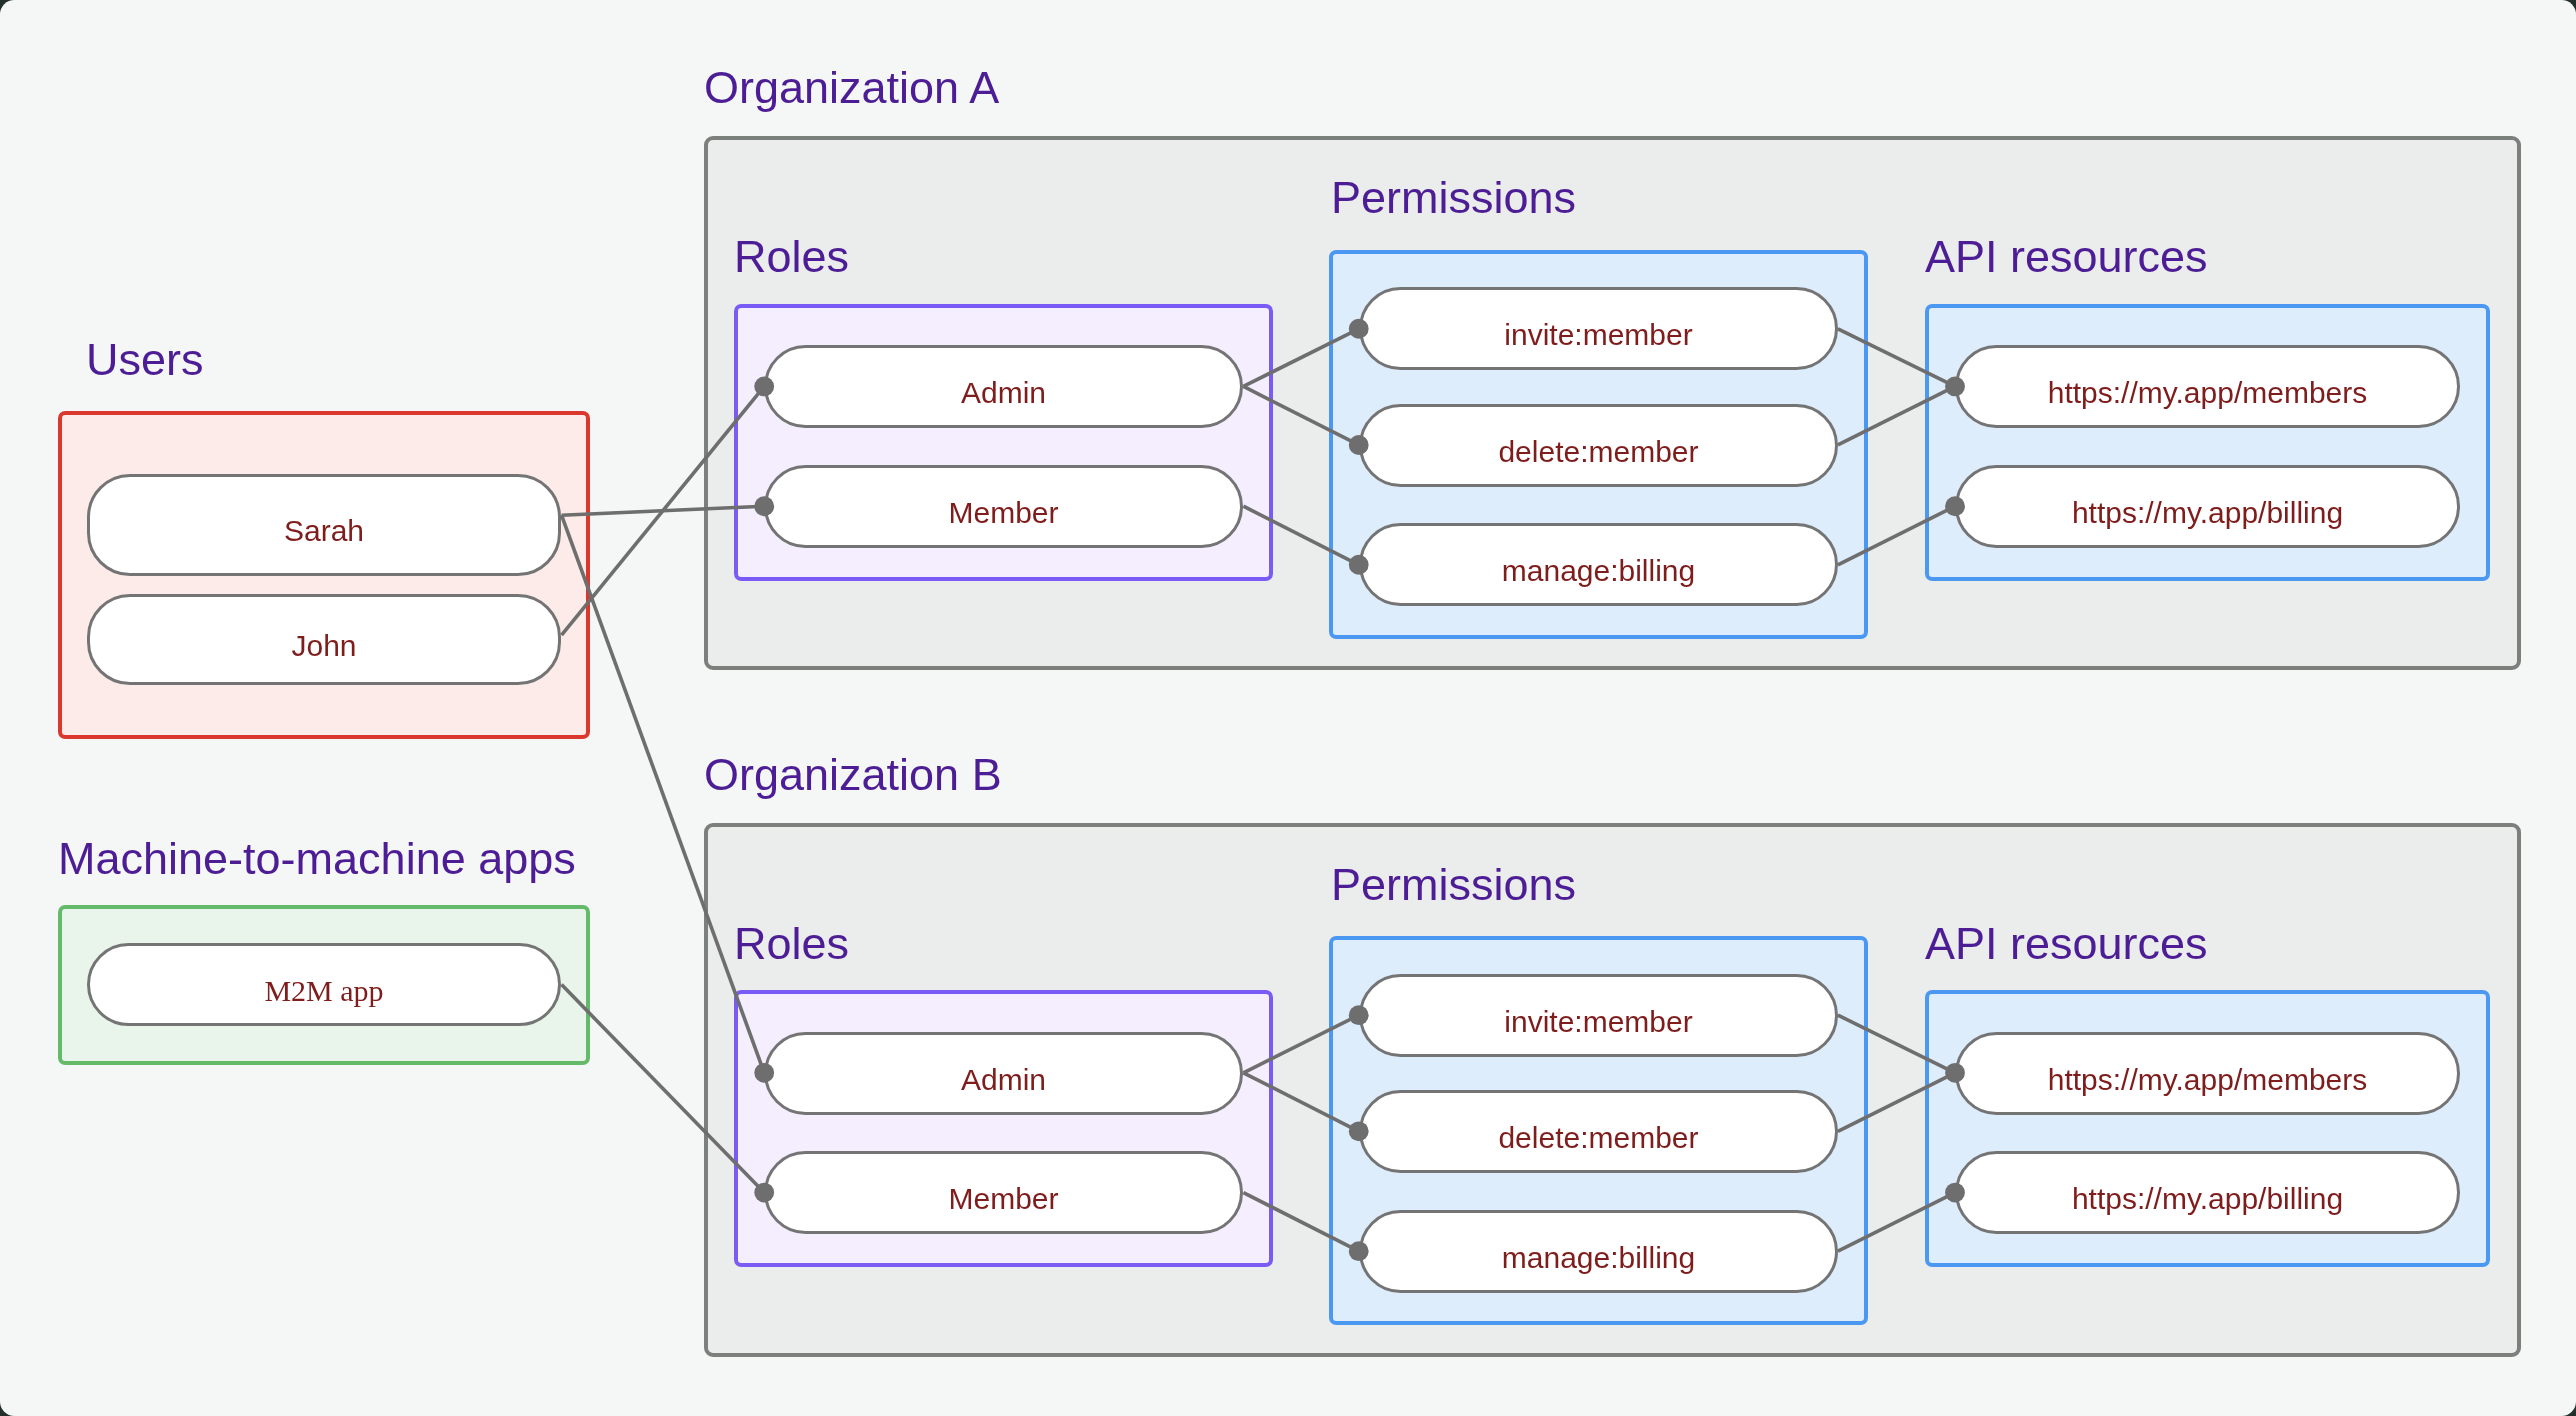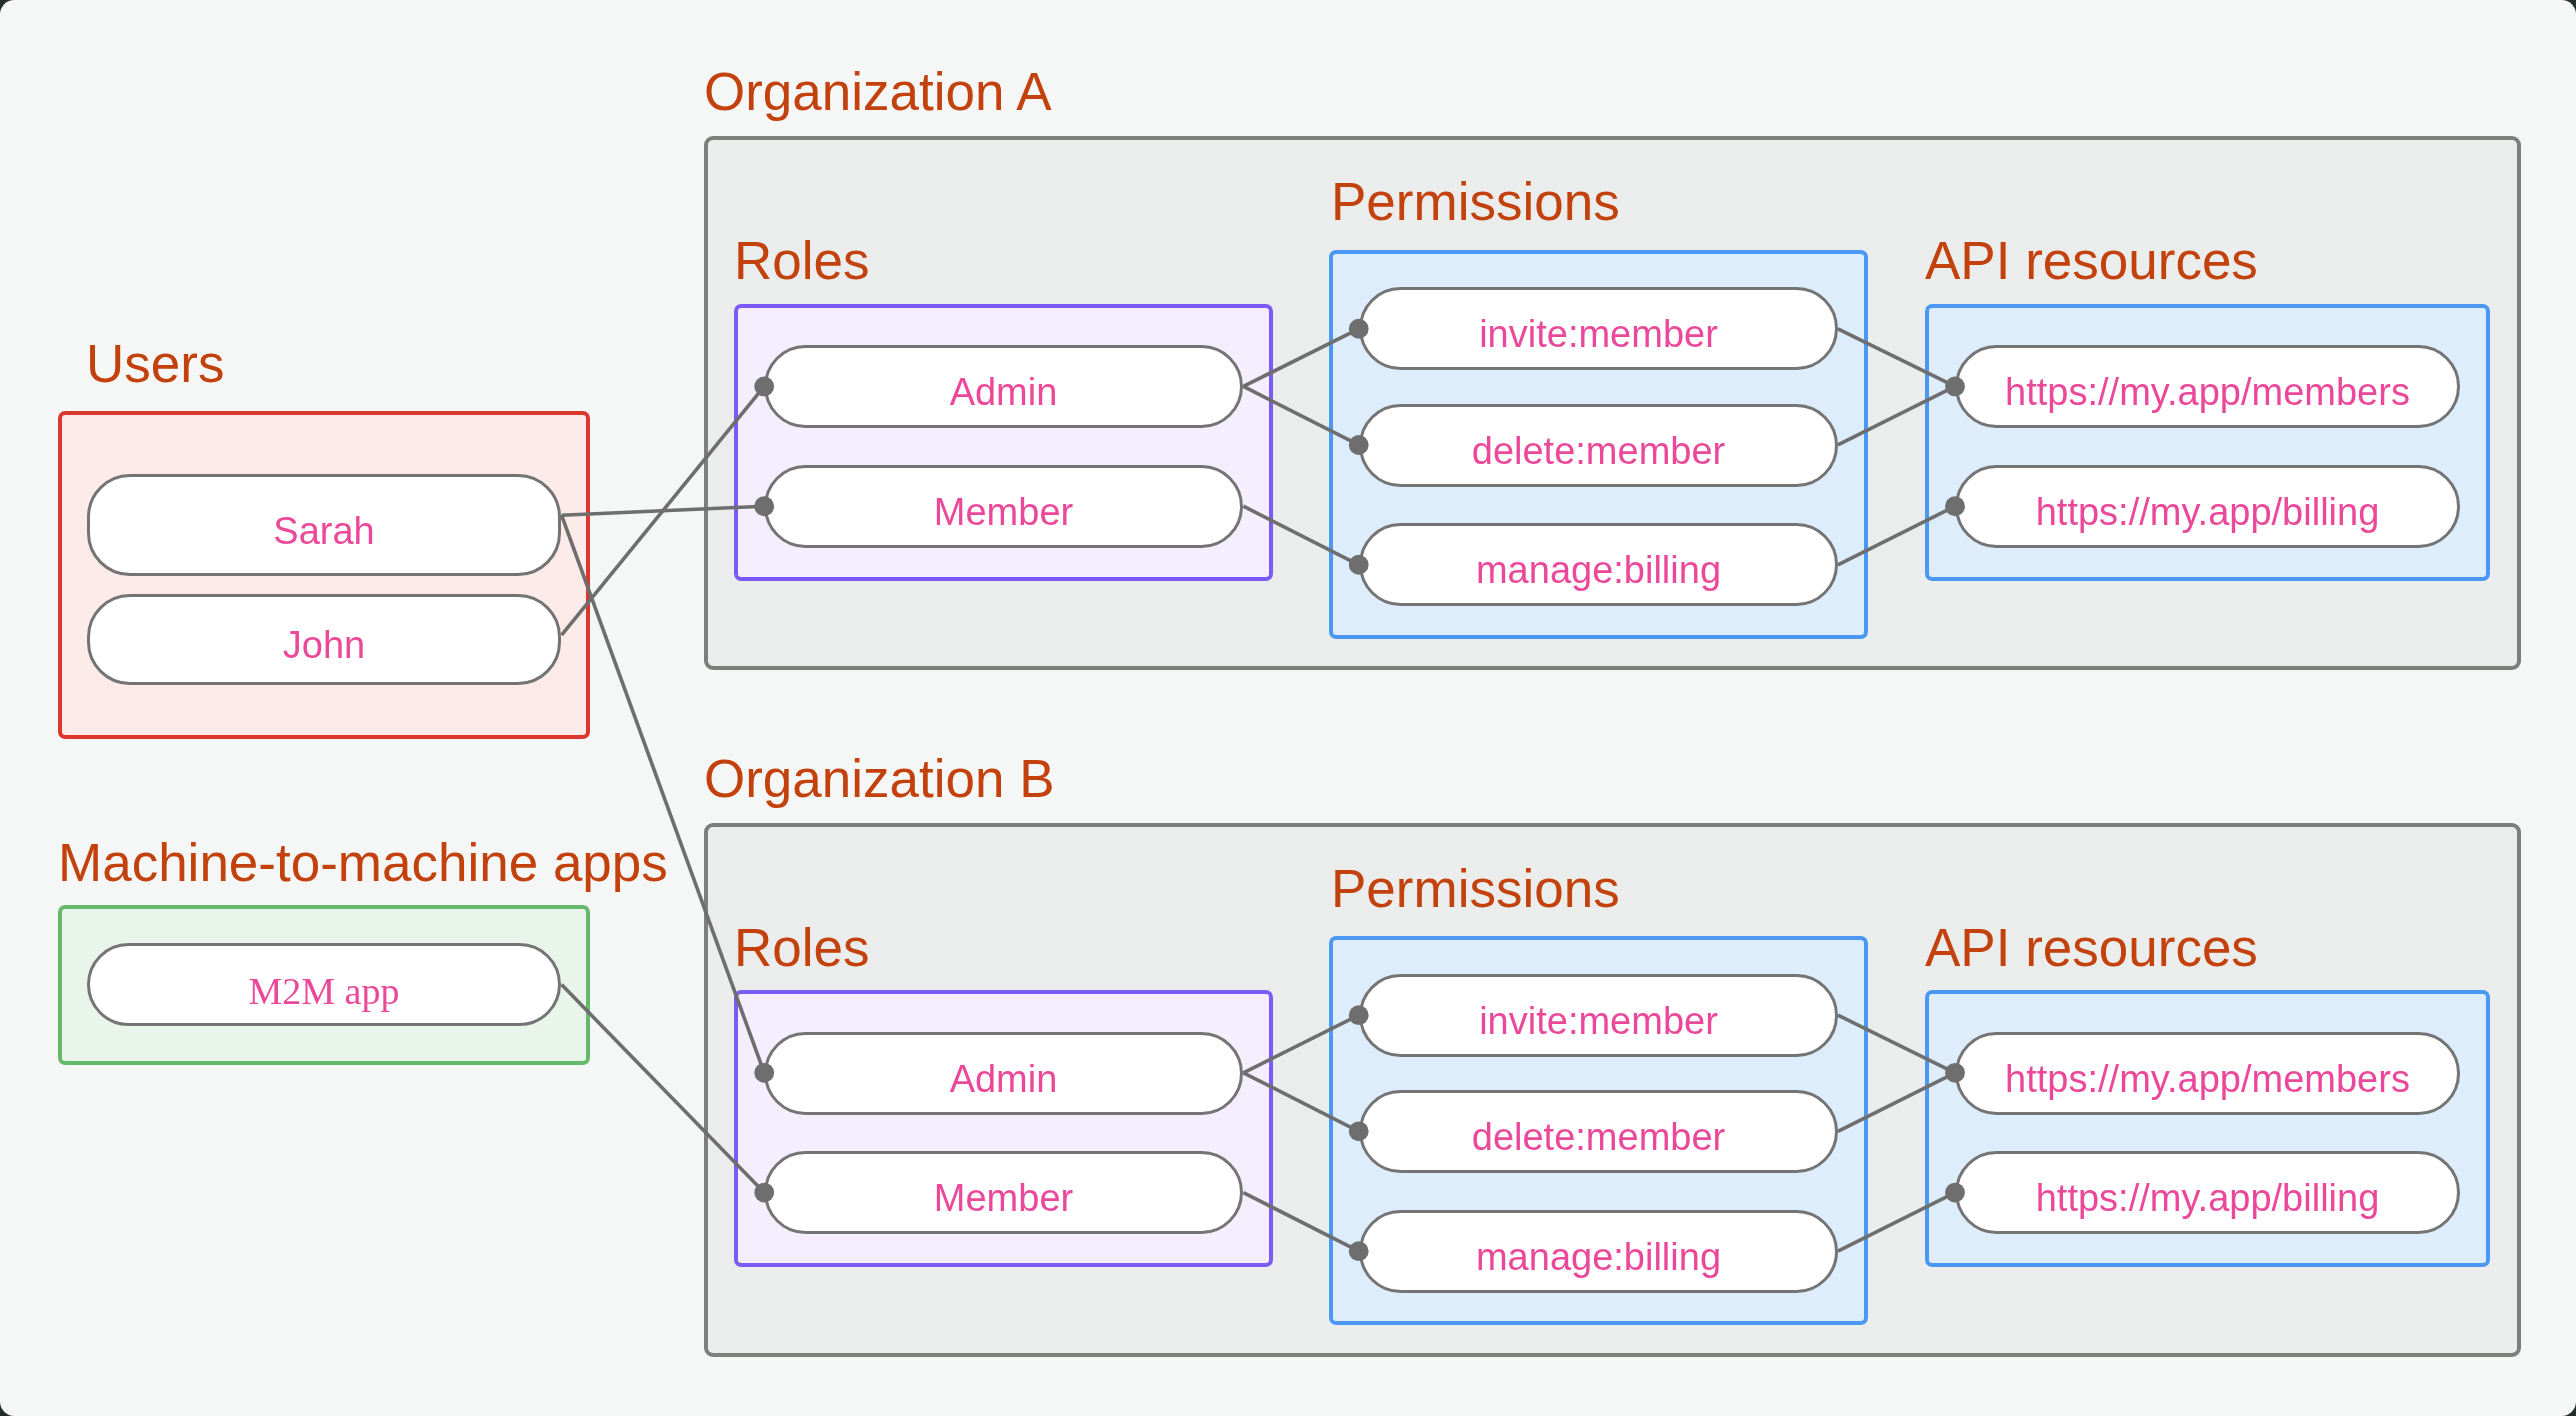--- a/index.html
+++ b/index.html
@@ -17,9 +17,9 @@
   }
   .gtitle {
     position: absolute;
-    font-size: 53px;
+    font-size: 45px;
     font-weight: 500;
-    color: #c2410c;
+    color: #4c1d95;
     white-space: nowrap;
     line-height: 1.1;
     z-index: 2;

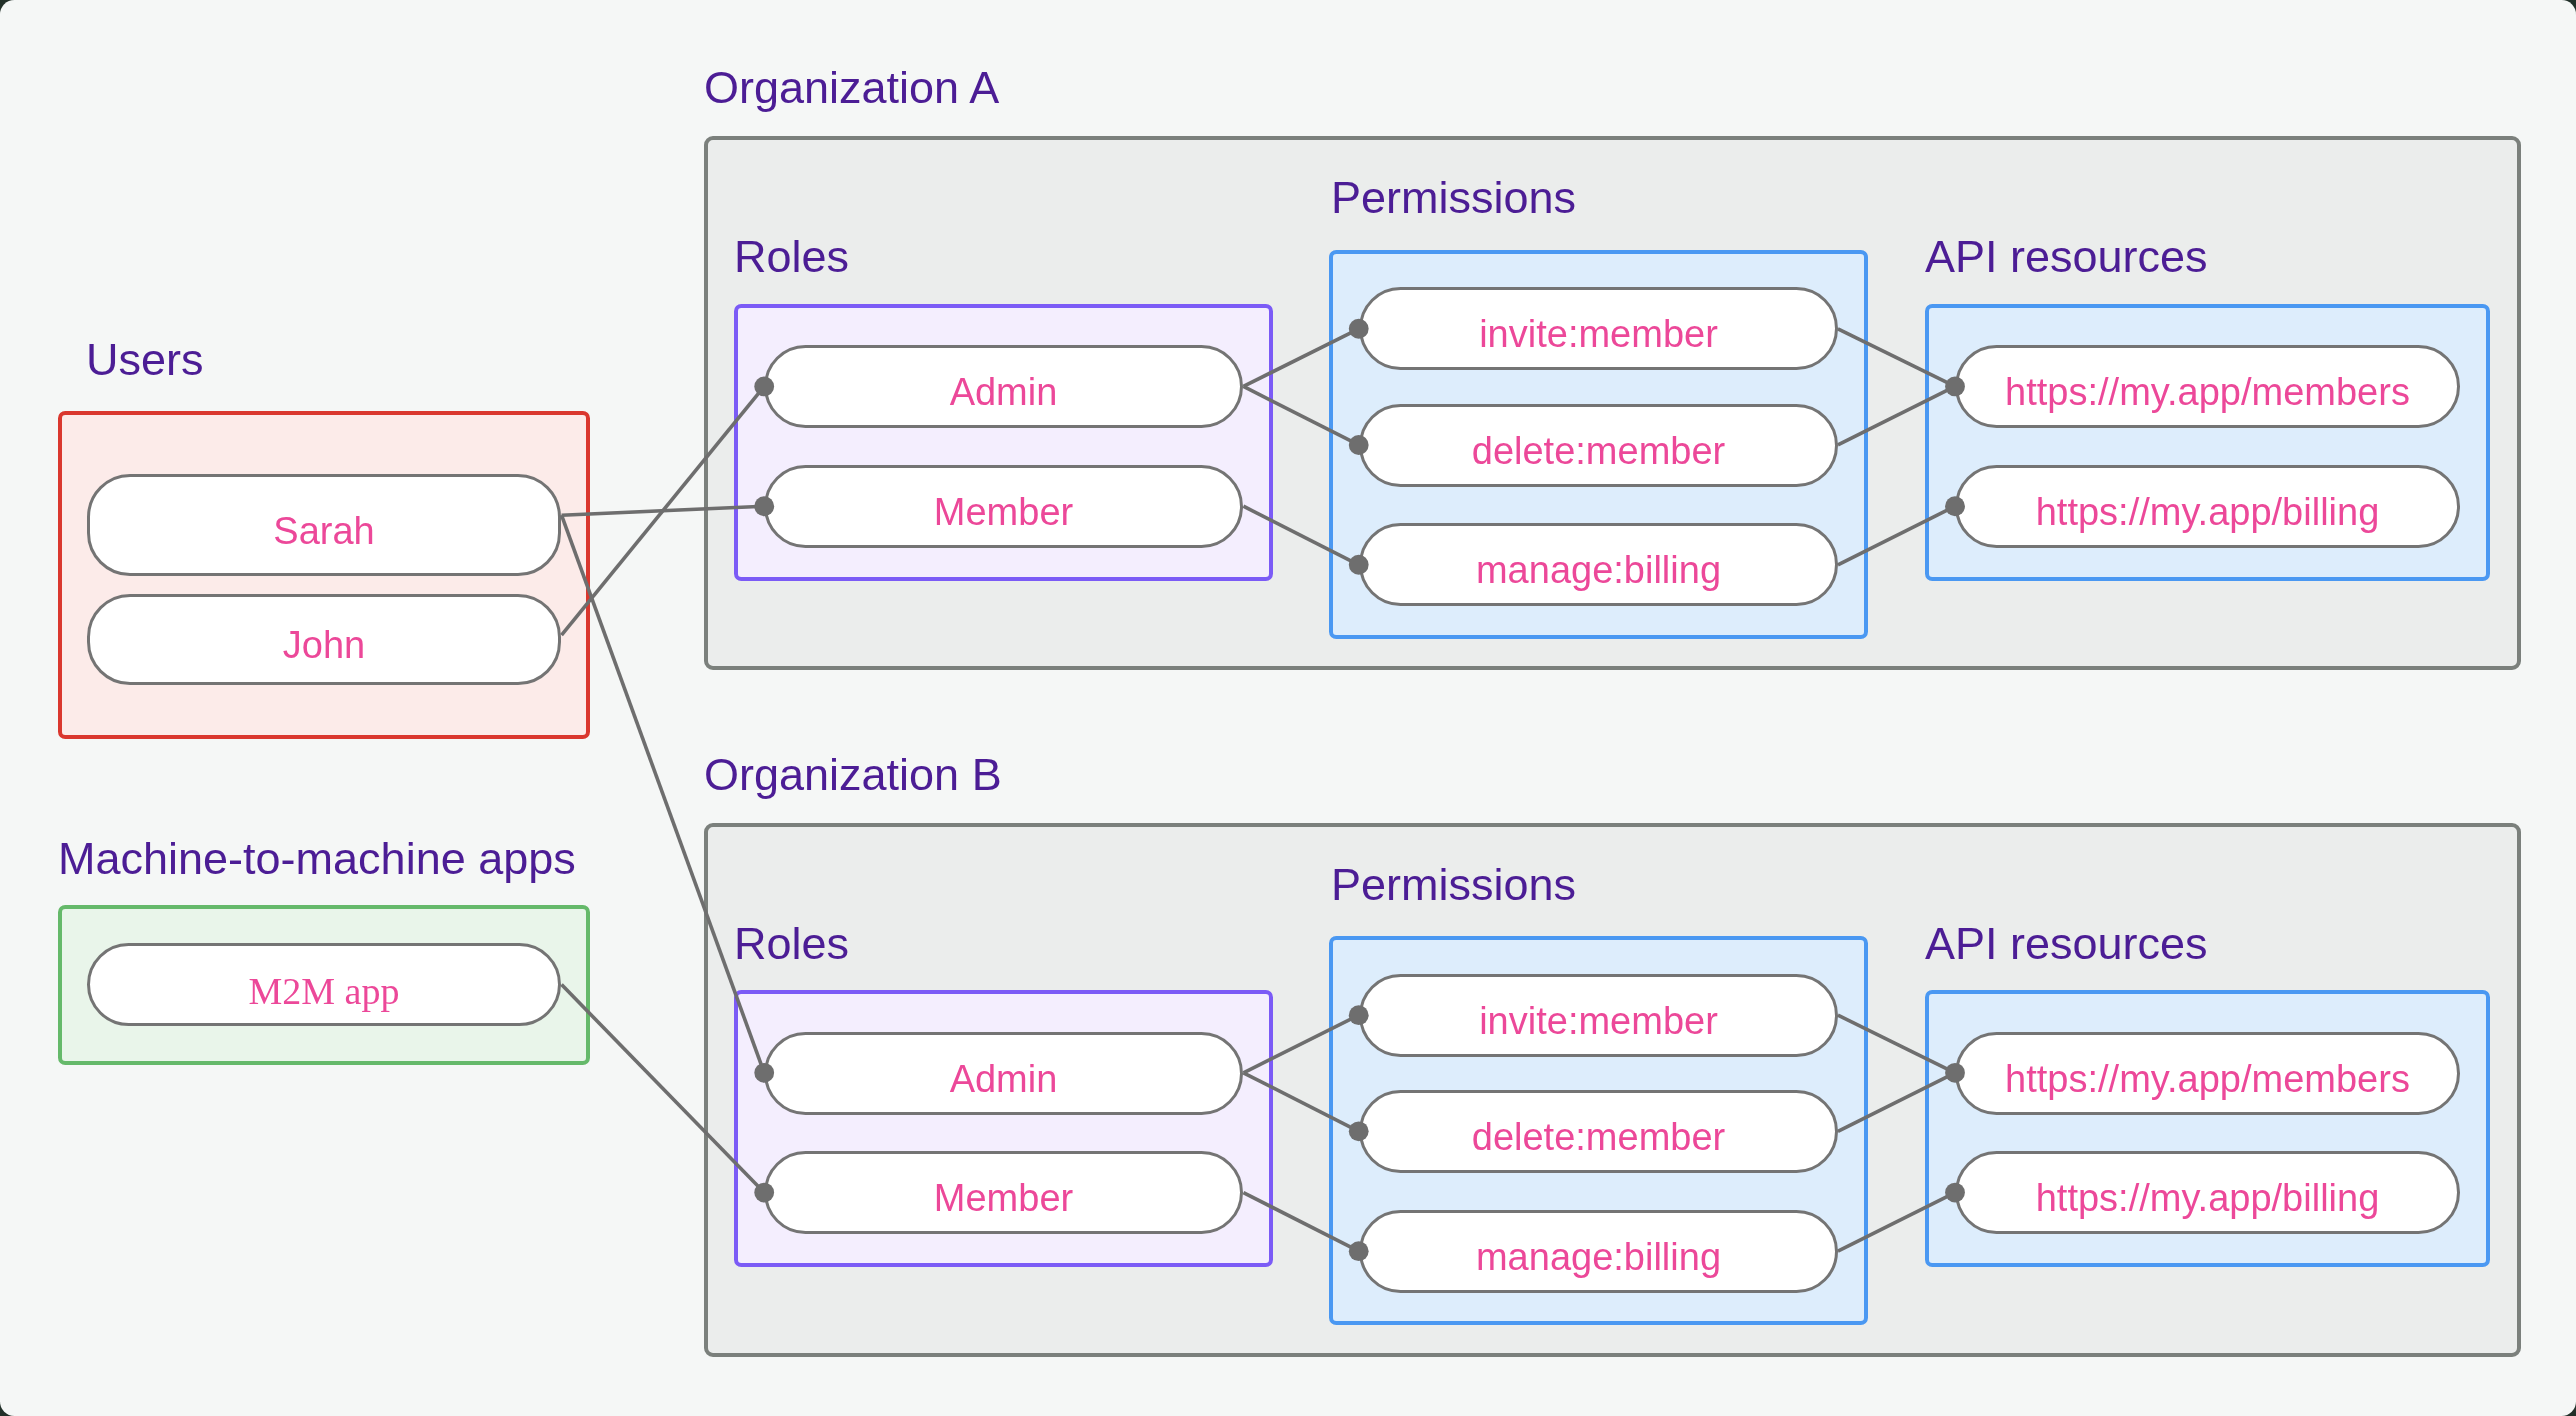--- a/index.html
+++ b/index.html
@@ -39,8 +39,8 @@
     z-index: 2;
   }
   .pill span {
-    font-size: 38px;
-    color: #ec4899;
+    font-size: 30px;
+    color: #7f1d1d;
     white-space: nowrap;
     margin-top: 12px;
   }

